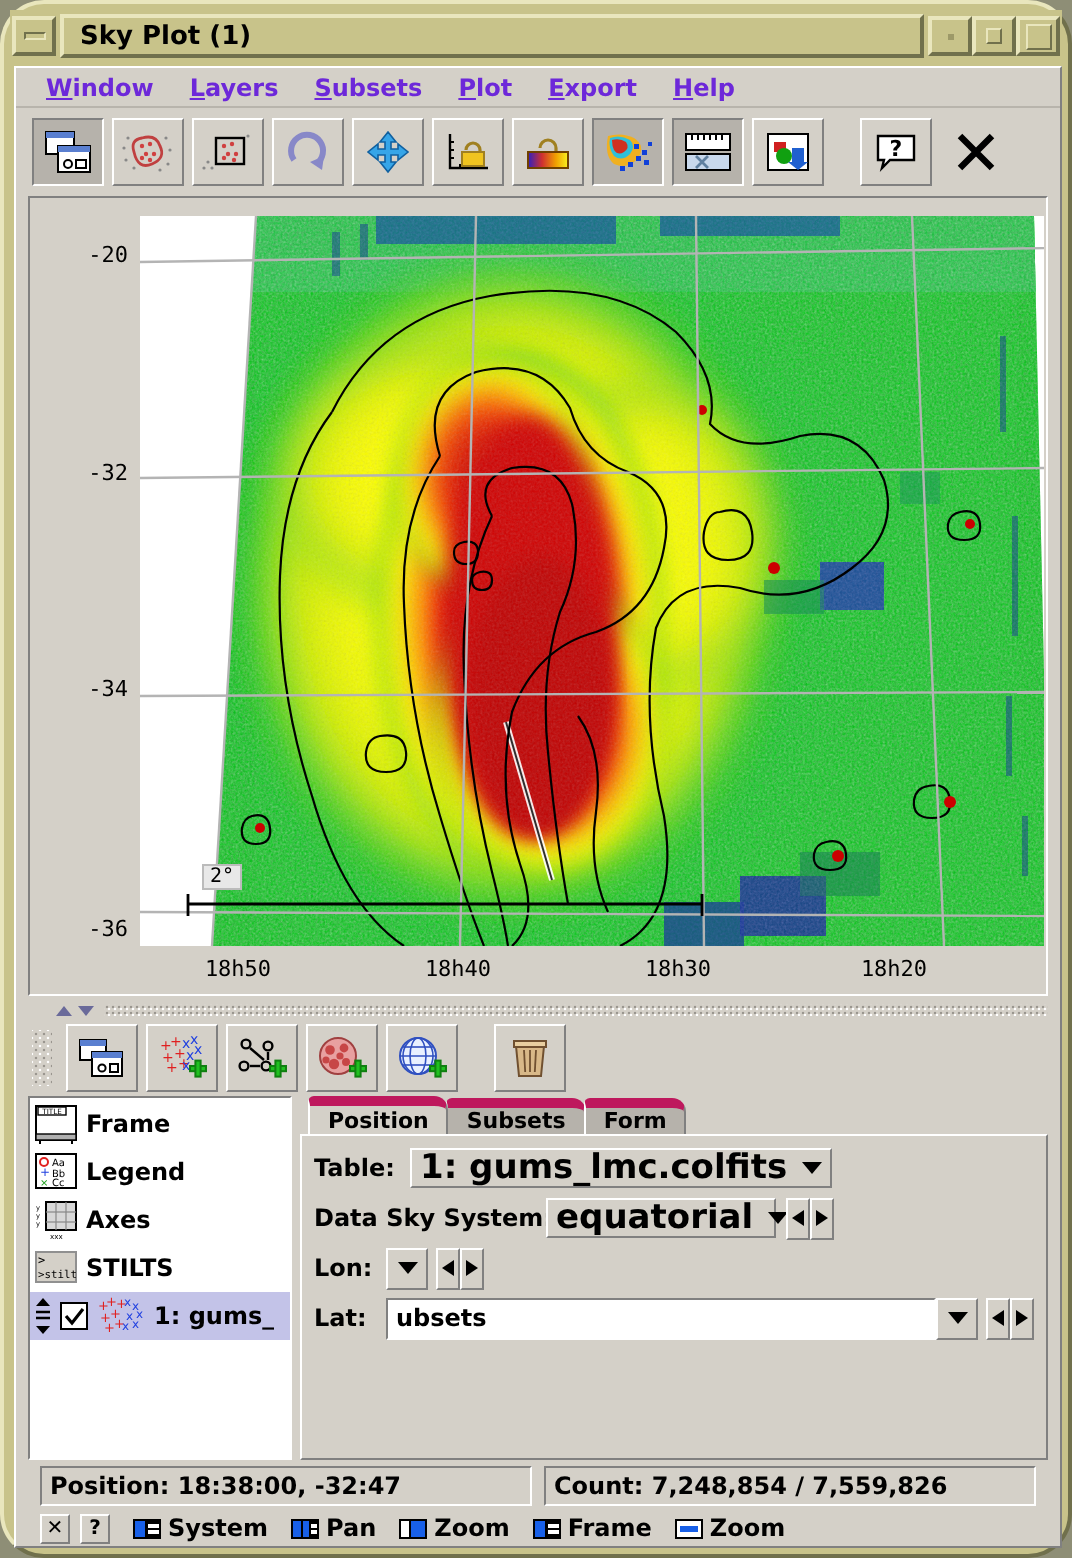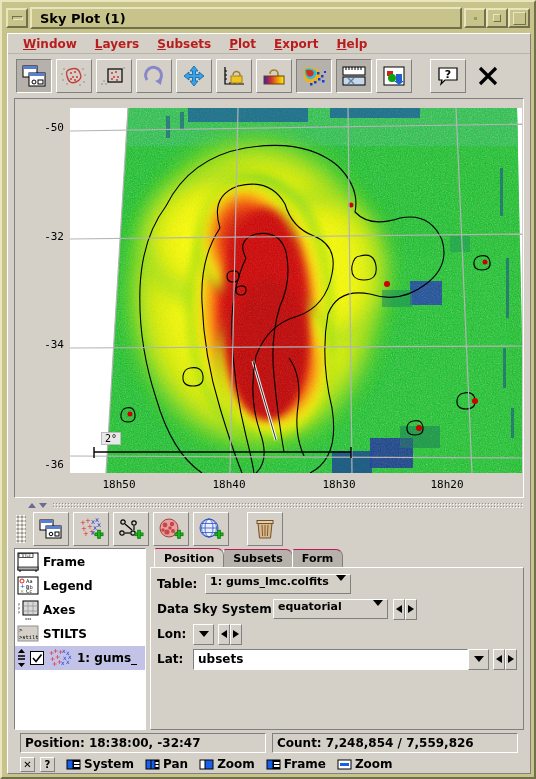--- a/index.html
+++ b/index.html
@@ -21,6 +21,7 @@
     border-right:2px solid #70704c;
     border-bottom:2px solid #70704c;
     padding:3px;
+    border-radius:22px;
   }
   #titlebar {
     height:26px; display:flex; align-items:center;

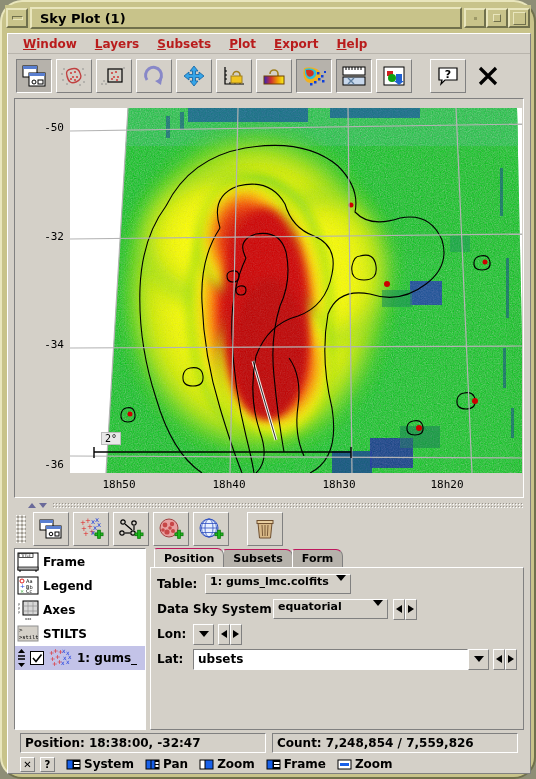--- a/index.html
+++ b/index.html
@@ -72,7 +72,7 @@
     flex:none;
   }
   .menu-item {
-    font-size:12px; font-weight:bold; color:#b91c1c;
+    font-size:12px; font-weight:bold; color:#6d28d9;
     padding:2px 9px; cursor:default; white-space:nowrap;
   }
   .menu-item u { text-decoration:underline; }

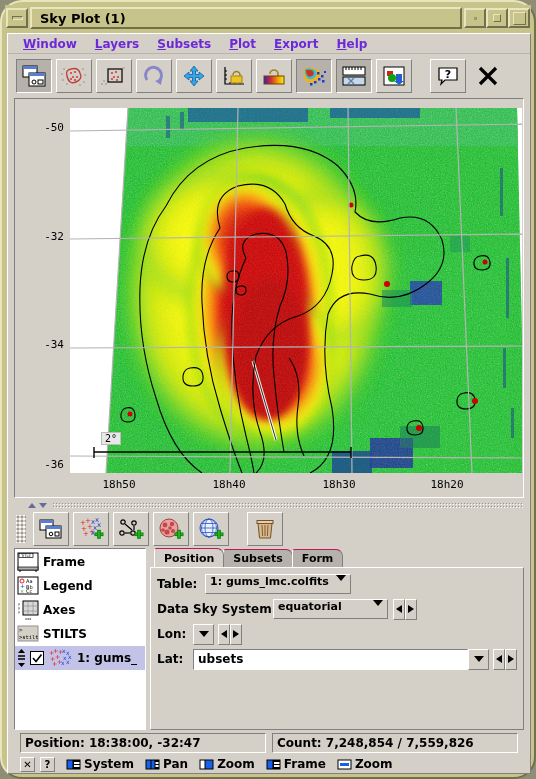--- a/index.html
+++ b/index.html
@@ -433,7 +433,7 @@
     <div id="plotpanel">
       <div id="plotinner">
 
-        <div class="ytick" style="left:6px;  top:21px;  width:42px;">-50</div>
+        <div class="ytick" style="left:6px;  top:21px;  width:42px;">-20</div>
         <div class="ytick" style="left:6px;  top:130px; width:42px;">-32</div>
         <div class="ytick" style="left:6px;  top:238px; width:42px;">-34</div>
         <div class="ytick" style="left:6px;  top:358px; width:42px;">-36</div>

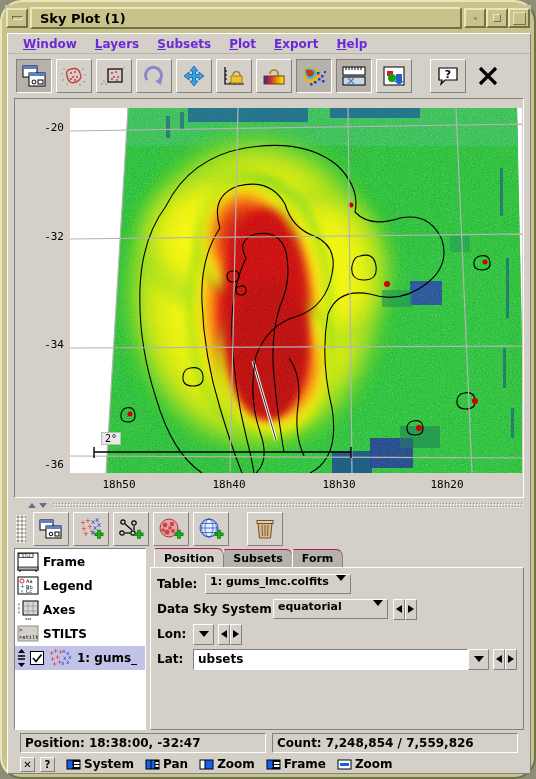--- a/index.html
+++ b/index.html
@@ -171,7 +171,7 @@
   .tab {
     height:18px; padding:0 9px; font-size:11px; font-weight:bold; color:#000;
     background:#b6b2ab; display:flex; align-items:center;
-    border-top:1px solid #be185d; border-left:1px solid #ffffff;
+    border-top:5px solid #be185d; border-left:1px solid #ffffff;
     border-right:1px solid #808080;
     border-radius:3px 7px 0 0; margin-right:-1px; position:relative;
   }

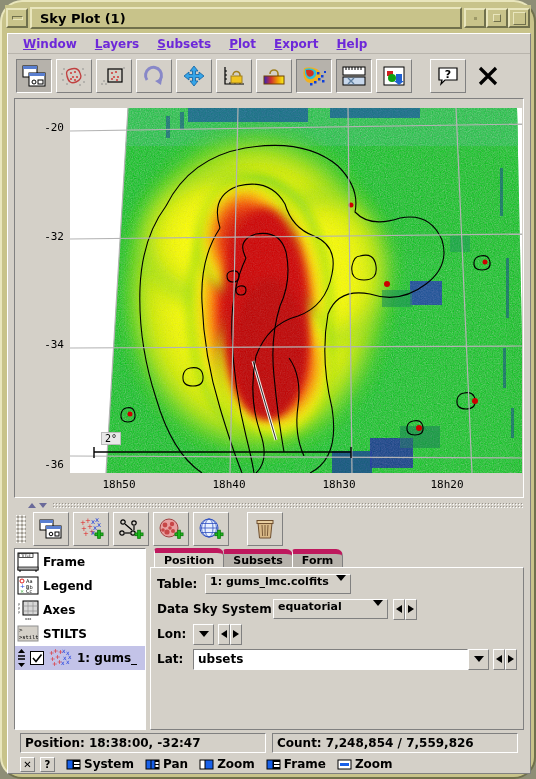--- a/index.html
+++ b/index.html
@@ -185,10 +185,10 @@
   .frow { display:flex; align-items:center; height:22px; margin-bottom:3px; }
   .flabel { font-size:12px; font-weight:bold; color:#000; white-space:nowrap; }
   .combo {
-    height:20px; background:#d4d0c8; display:flex; 
+    height:20px; background:#d4d0c8; display:flex; align-items:center;
     border-top:1px solid #ffffff; border-left:1px solid #ffffff;
     border-right:1px solid #808080; border-bottom:1px solid #808080;
-    padding:0 4px; font-size:11px; font-weight:bold; color:#000;
+    padding:0 4px; font-size:17px; font-weight:bold; color:#000;
   }
   .combo .caret { margin-left:7px; }
   .caret {

